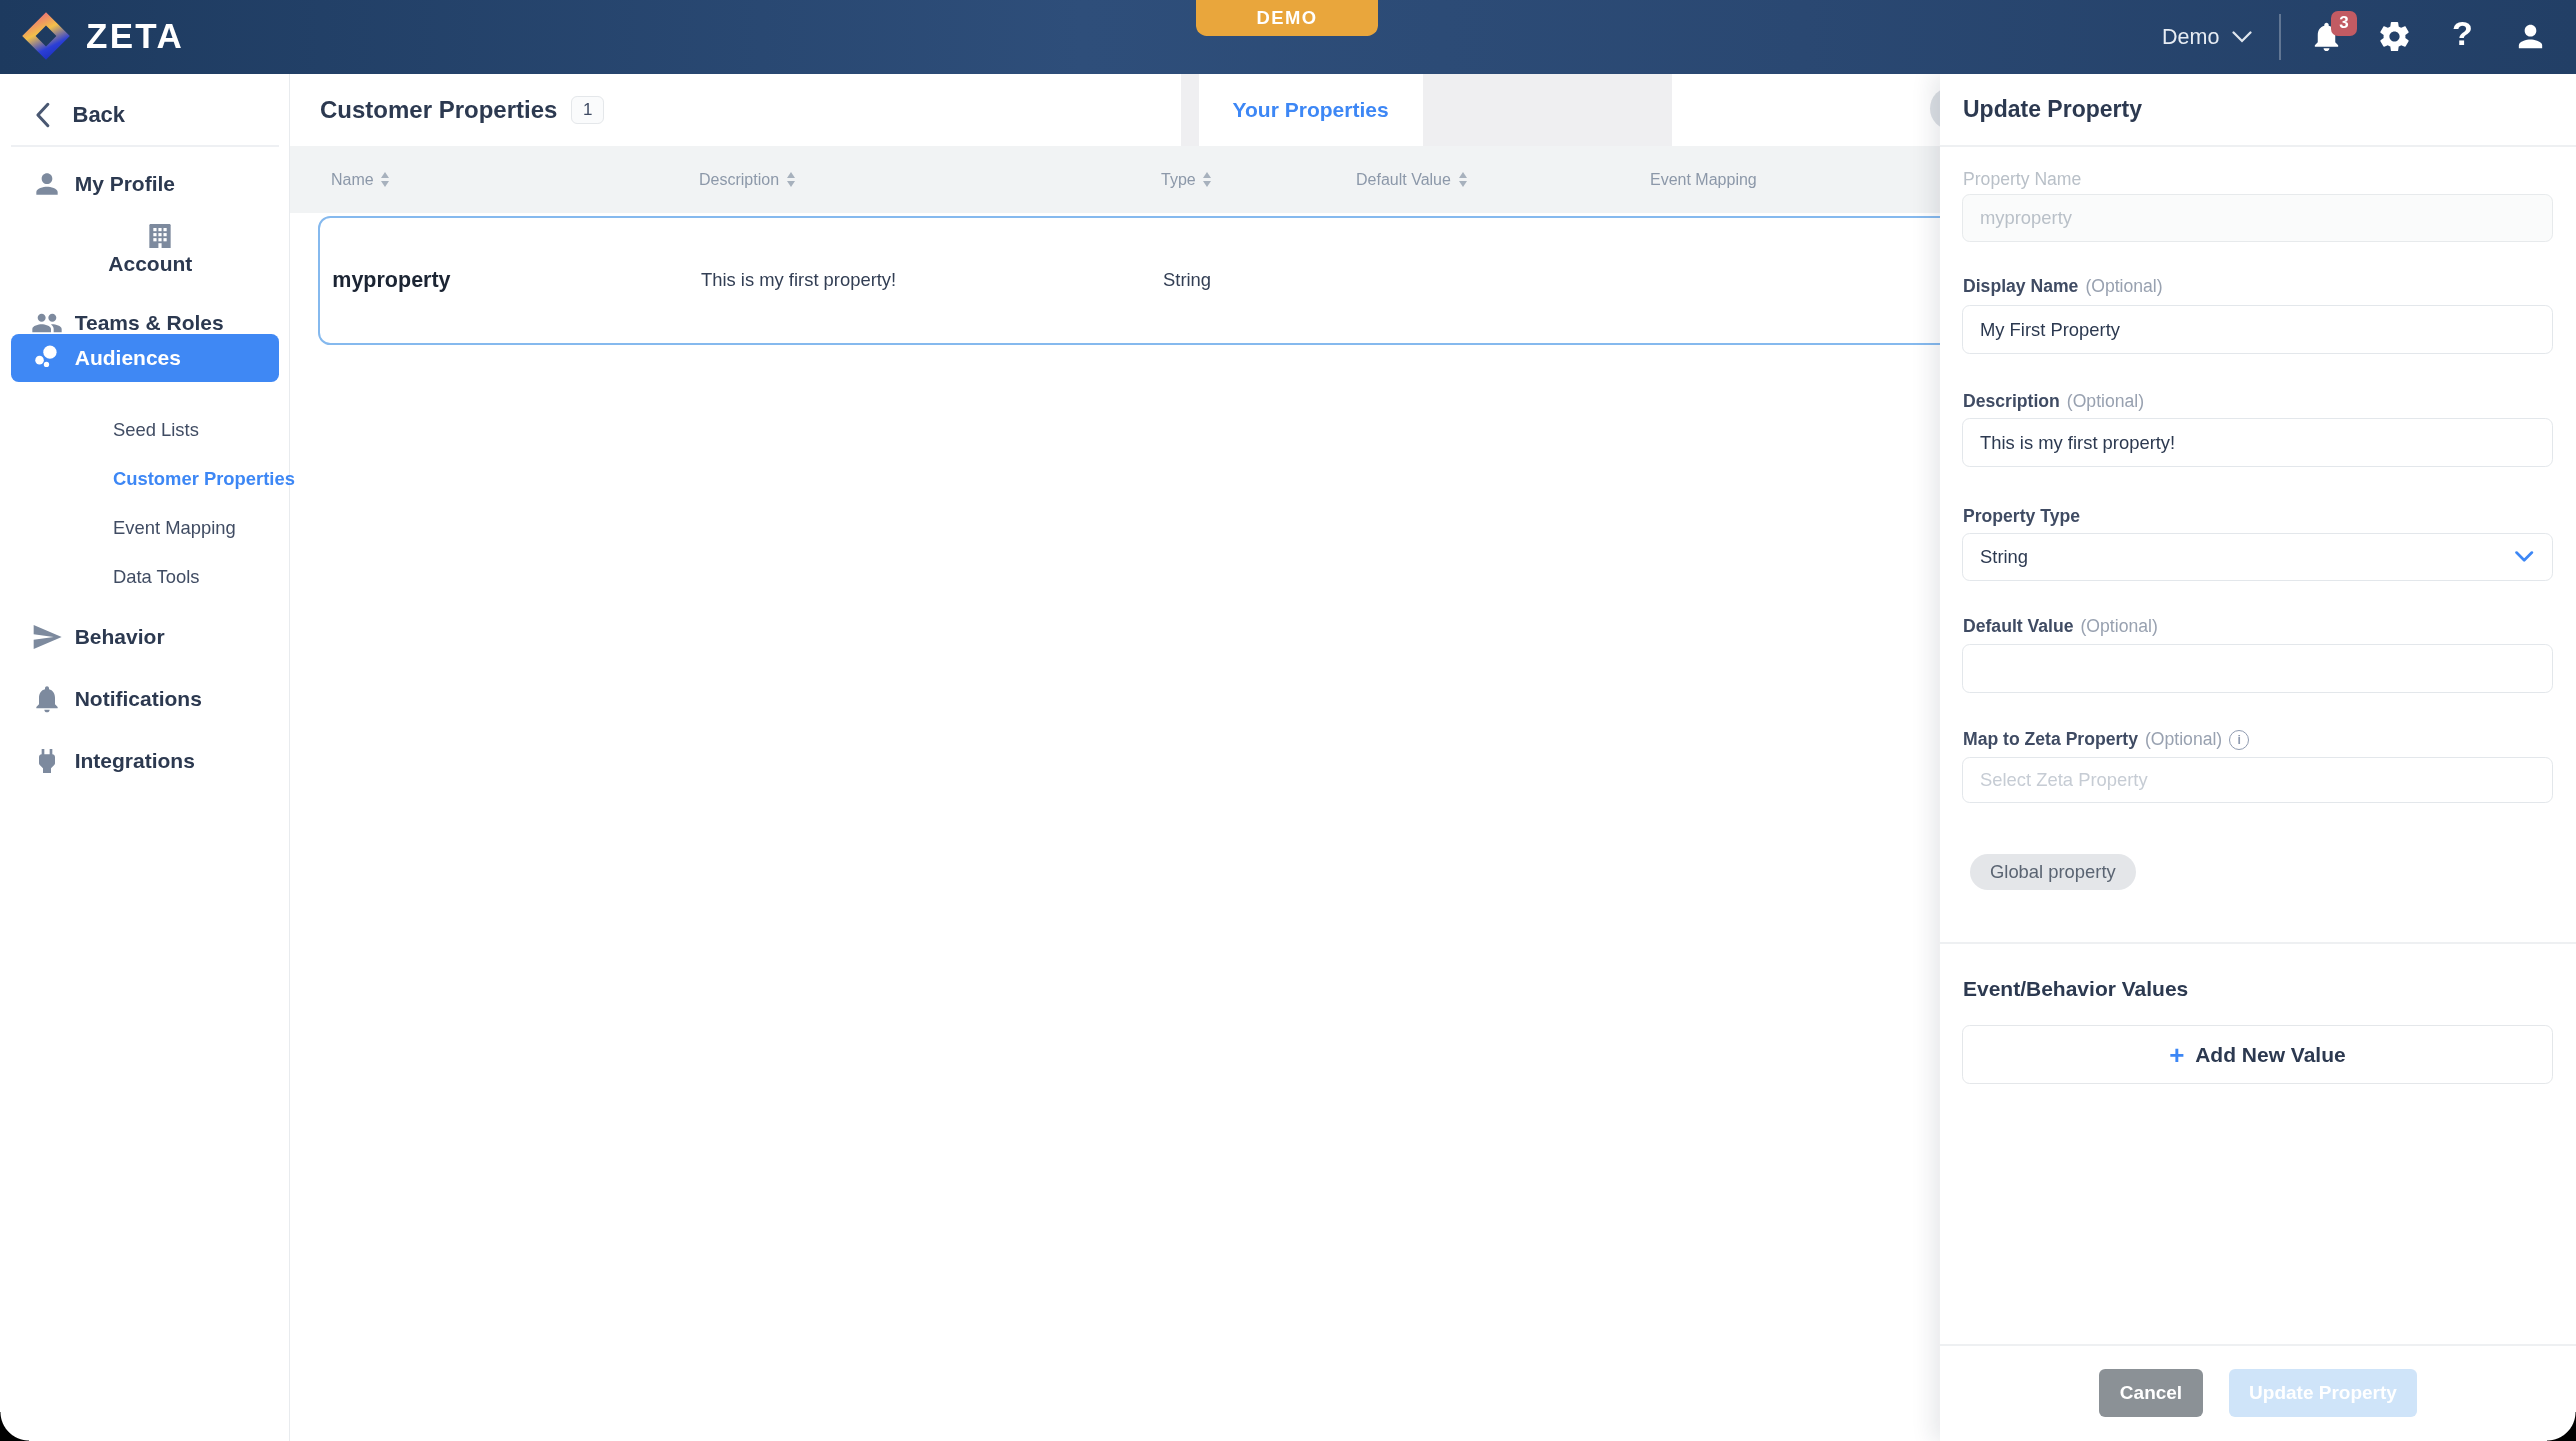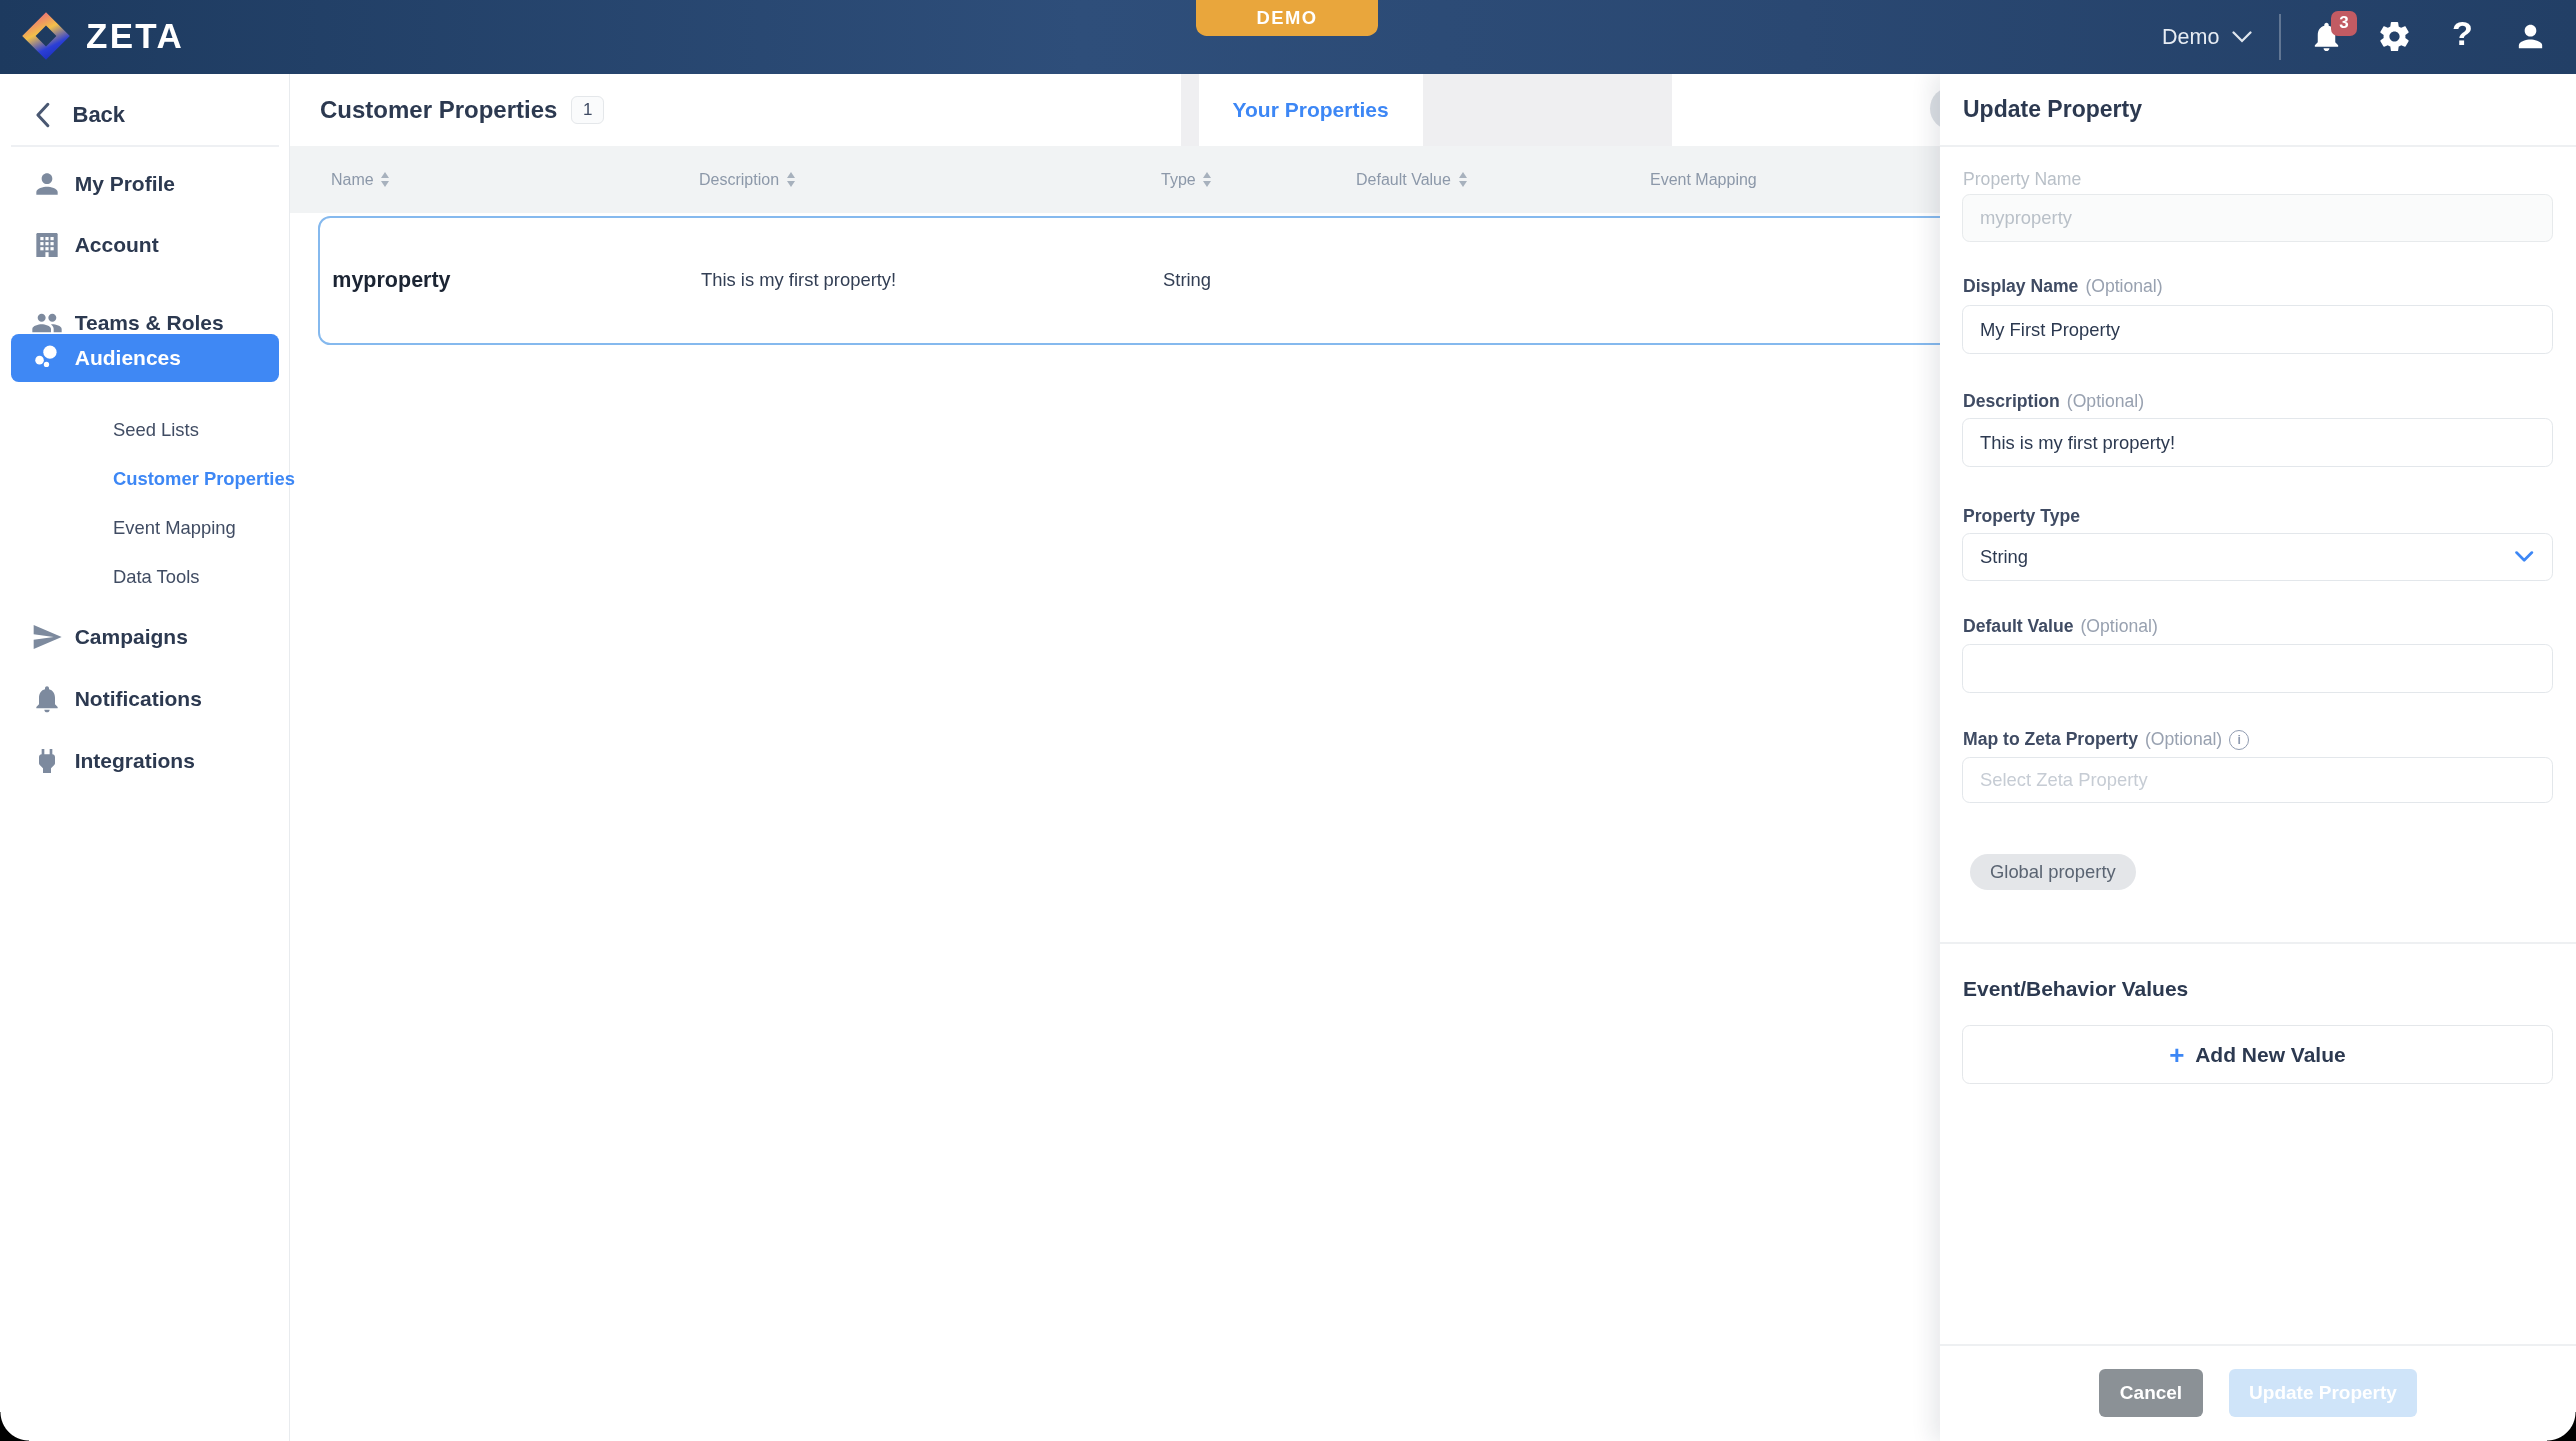--- a/index.html
+++ b/index.html
@@ -178,7 +178,7 @@
     <span class="sb-label">My Profile</span>
   </div>
 
-  <div class="sb-item" style="top:146px;">
+  <div class="sb-item" style="top:146px;flex-direction:column;">
     <span class="sb-icon">
       <svg viewBox="0 0 24 24">
         <path d="M5 3h14c.55 0 1 .45 1 1v17H4V4c0-.55.45-1 1-1z"></path>

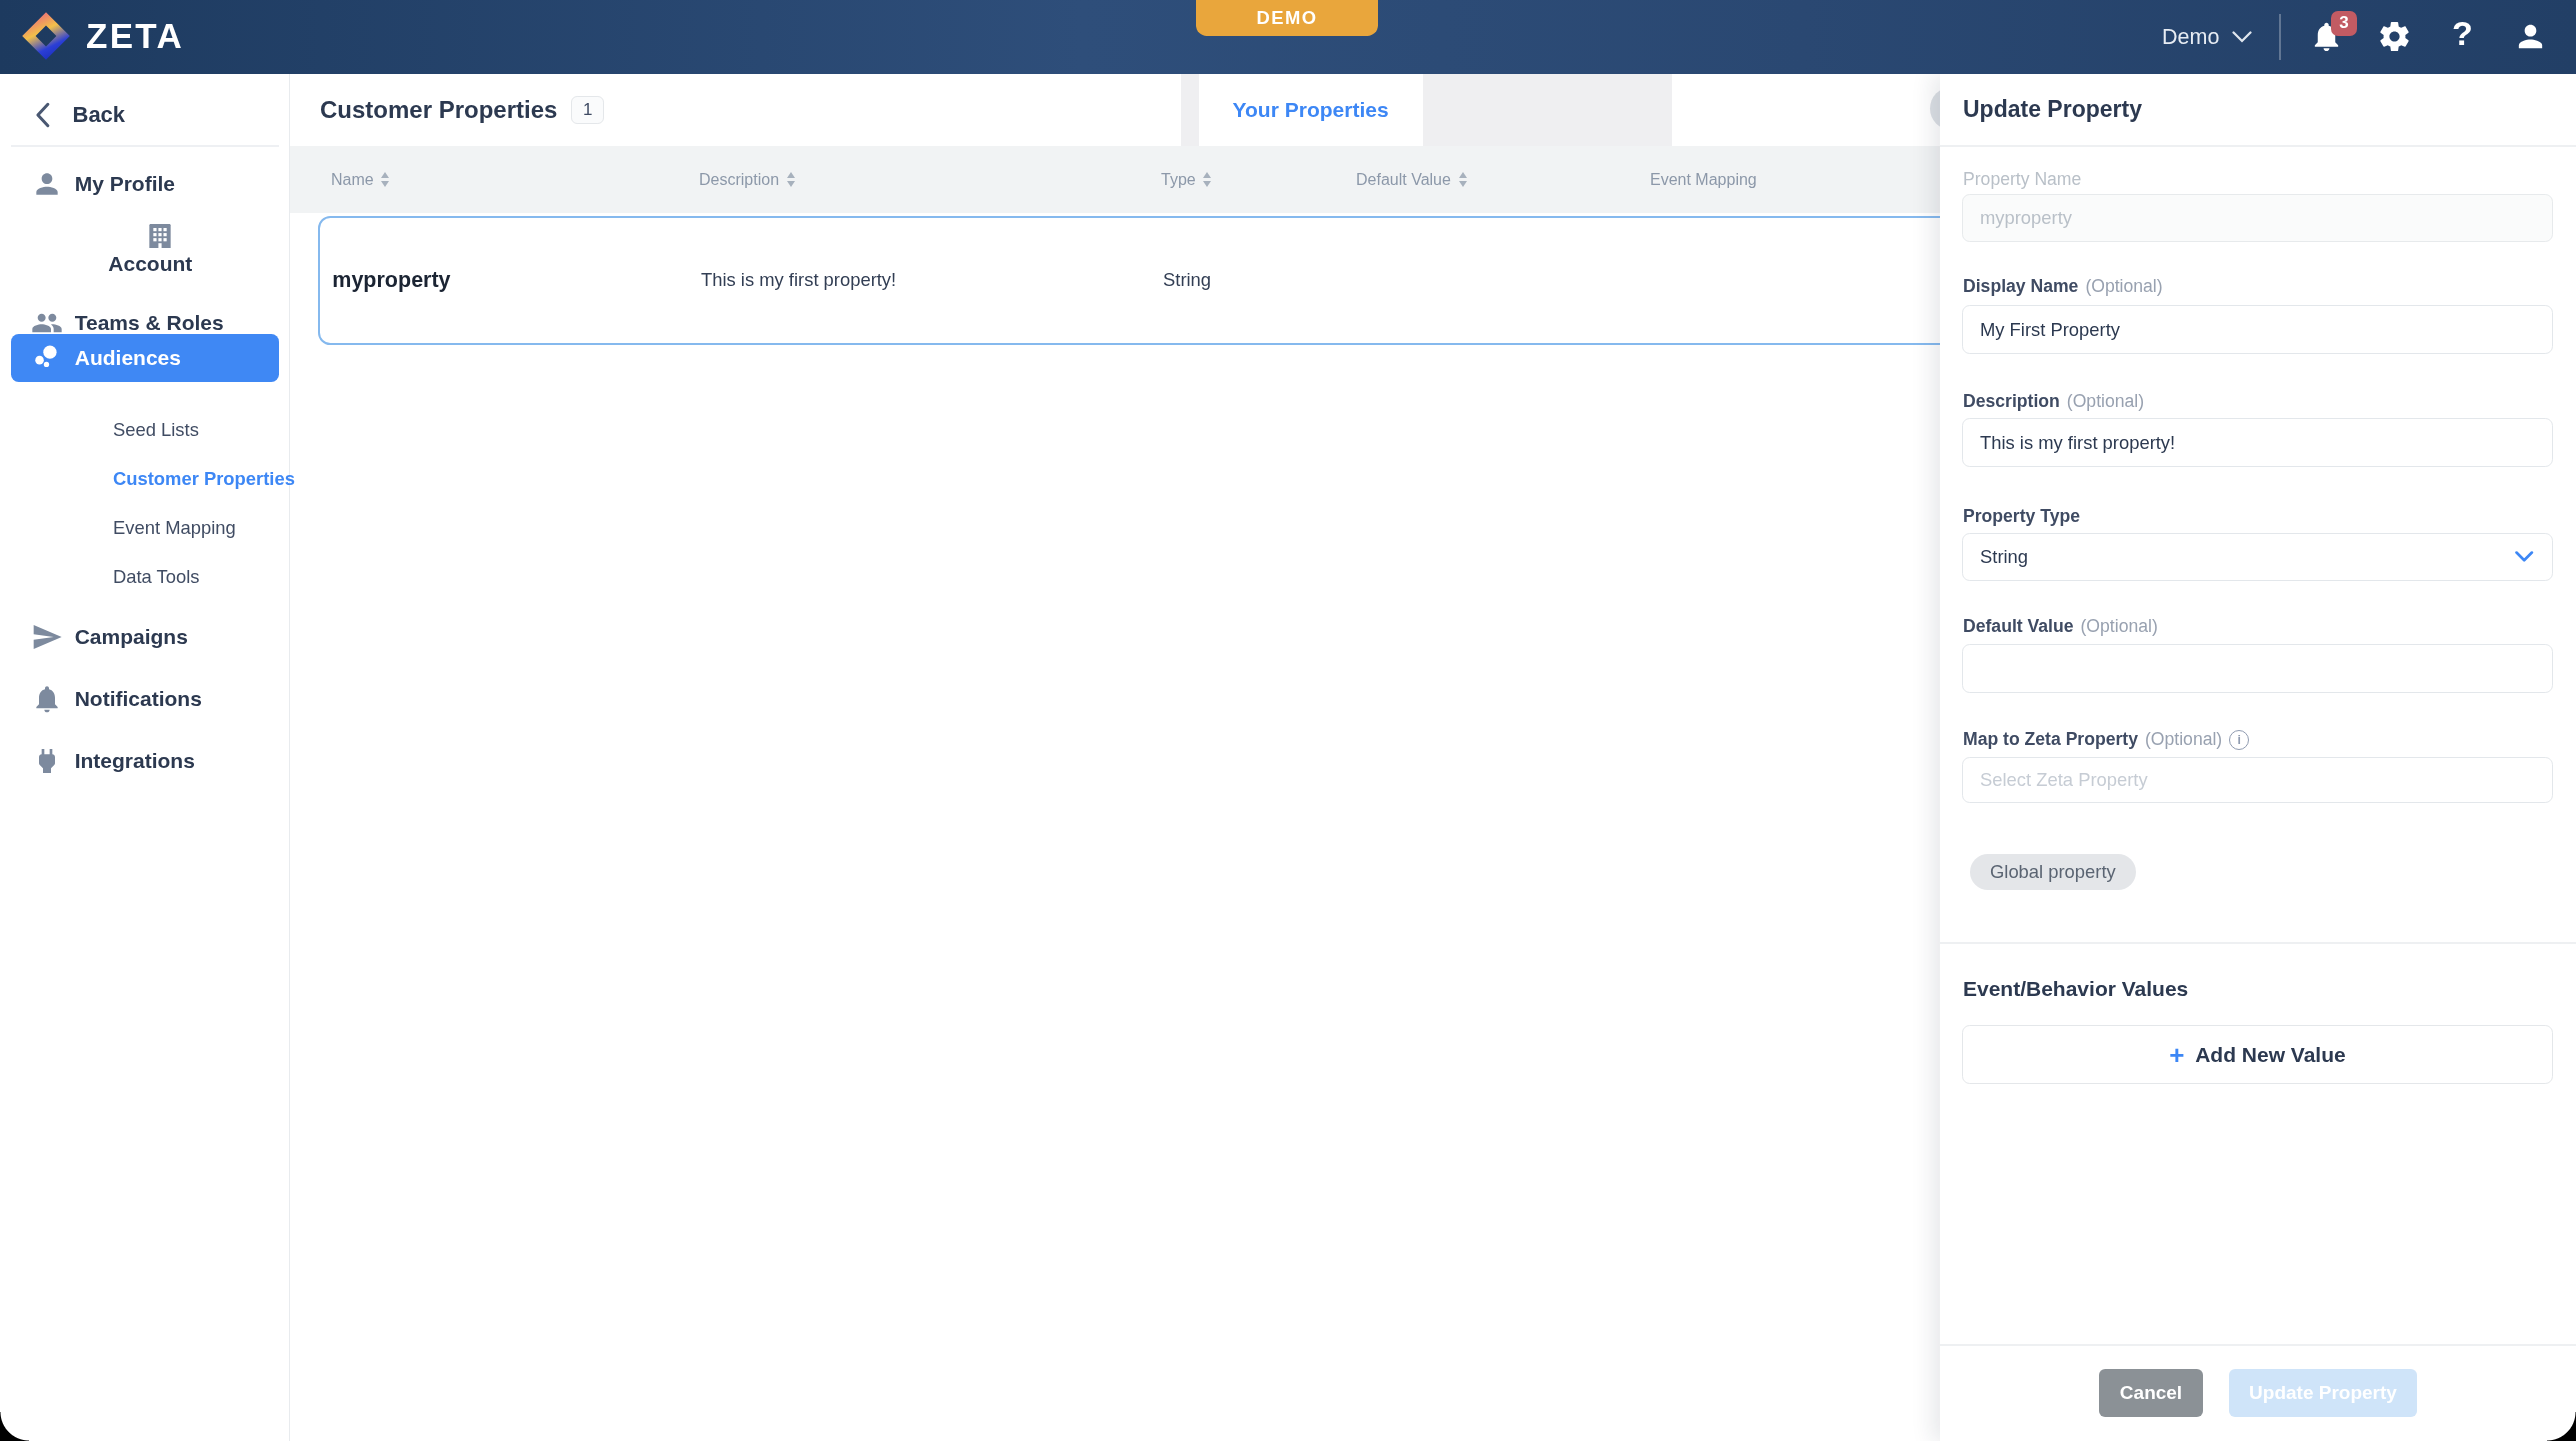--- a/index.html
+++ b/index.html
@@ -238,7 +238,7 @@
           <path d="M2.01 21 23 12 2.01 3 2 10l15 2-15 2z"></path>
         </svg>
     </span>
-    <span class="sb-label">Campaigns</span>
+    <span class="sb-label">Behavior</span>
   </div>
 
   <div class="sb-item" style="top:600px;">

